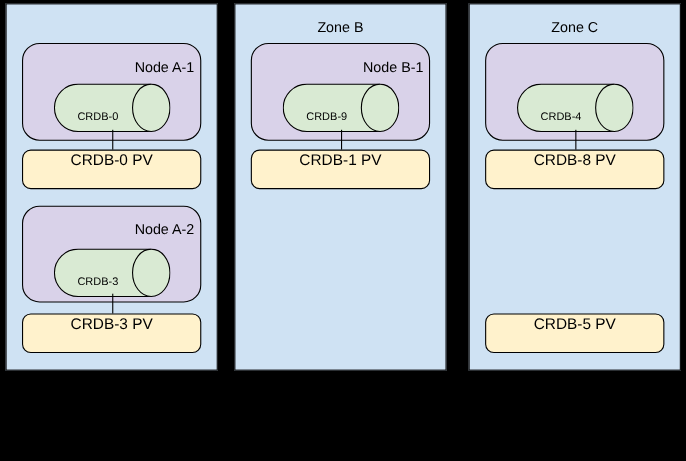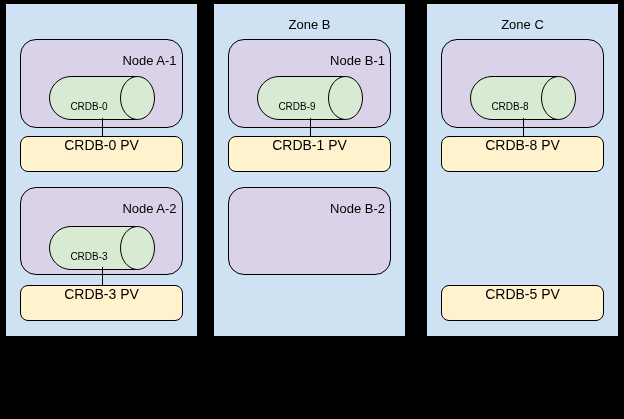--- a/index.html
+++ b/index.html
@@ -175,7 +175,7 @@
           <path class="cyl-shape" d="M 88.5 0.5 H 22 A 21.5 21.5 0 0 0 22 43.5 H 88.5"></path>
           <ellipse class="cyl-shape" cx="88.5" cy="22" rx="17" ry="21.5"></ellipse>
         </svg>
-        <div class="cylinder-label">CRDB-8</div>
+        <div class="cylinder-label">CRDB-4</div>
       </div>
     </div>
     <div class="connector conn-1"></div>

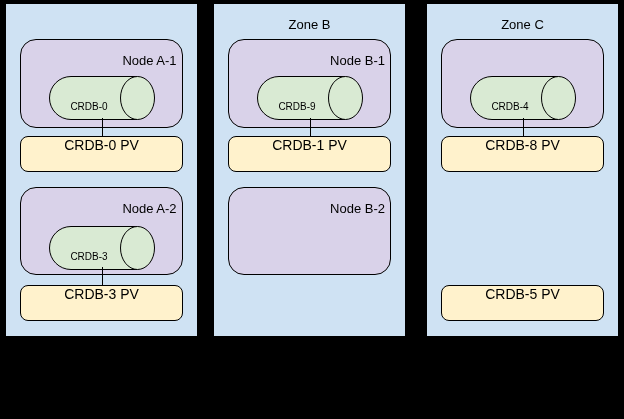--- a/index.html
+++ b/index.html
@@ -161,9 +161,6 @@
       <span>CRDB-1 PV</span>
     </div>
 
-    <div class="node node-2">
-      <div class="node-label">Node B-2</div>
-    </div>
   </div>
 
   <div class="zone" style="left:426px">

